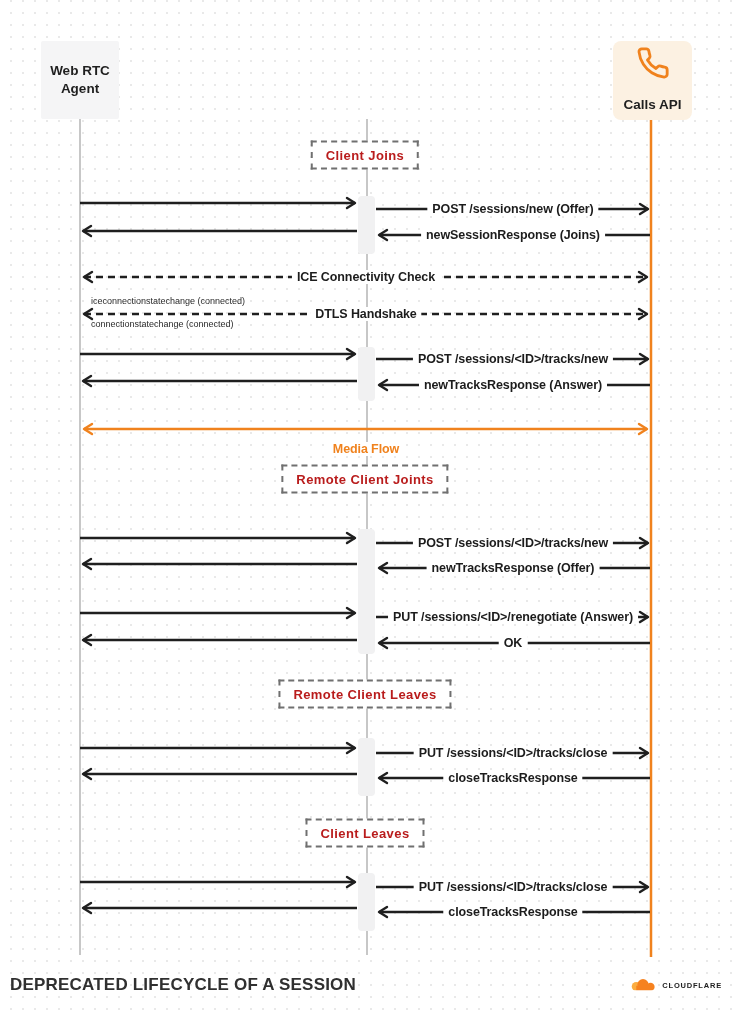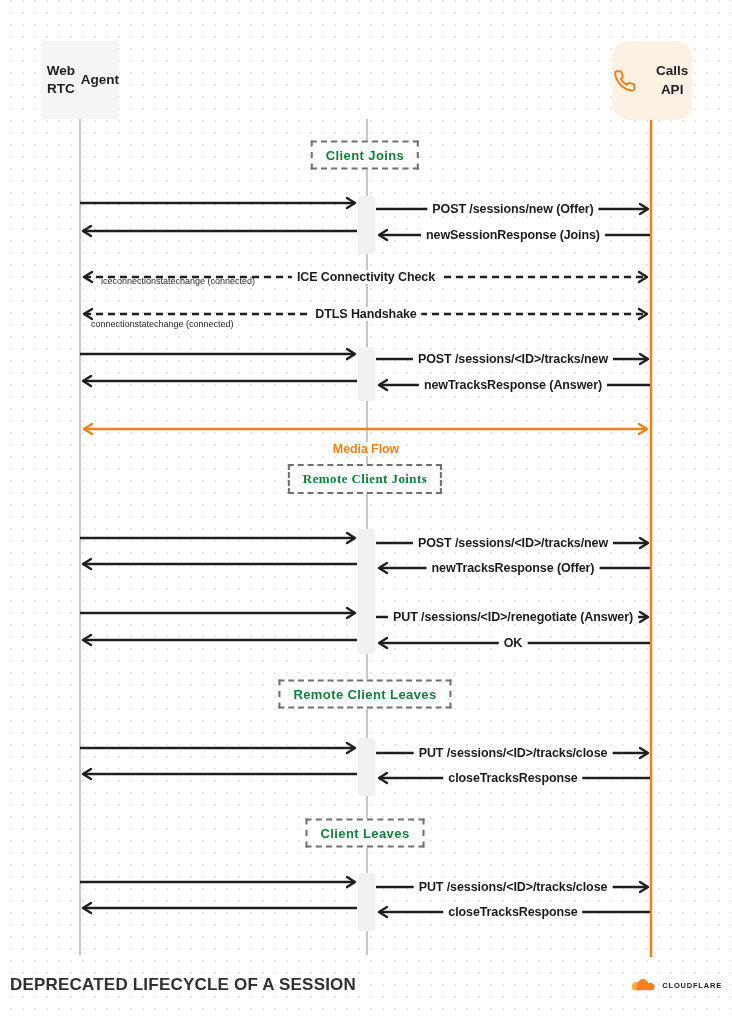--- a/index.html
+++ b/index.html
@@ -19,7 +19,7 @@
   
   .actor{
     position:absolute;width:78px;height:78px;top:41px;
-    display:flex;flex-direction:row;align-items:center;justify-content:center;
+    display:flex;flex-direction:column;align-items:center;justify-content:center;
     background:#f5f5f6;border-radius:2px;
     font-size:13.5px;font-weight:bold;color:#1f1f1f;text-align:center;line-height:1.35;
   }

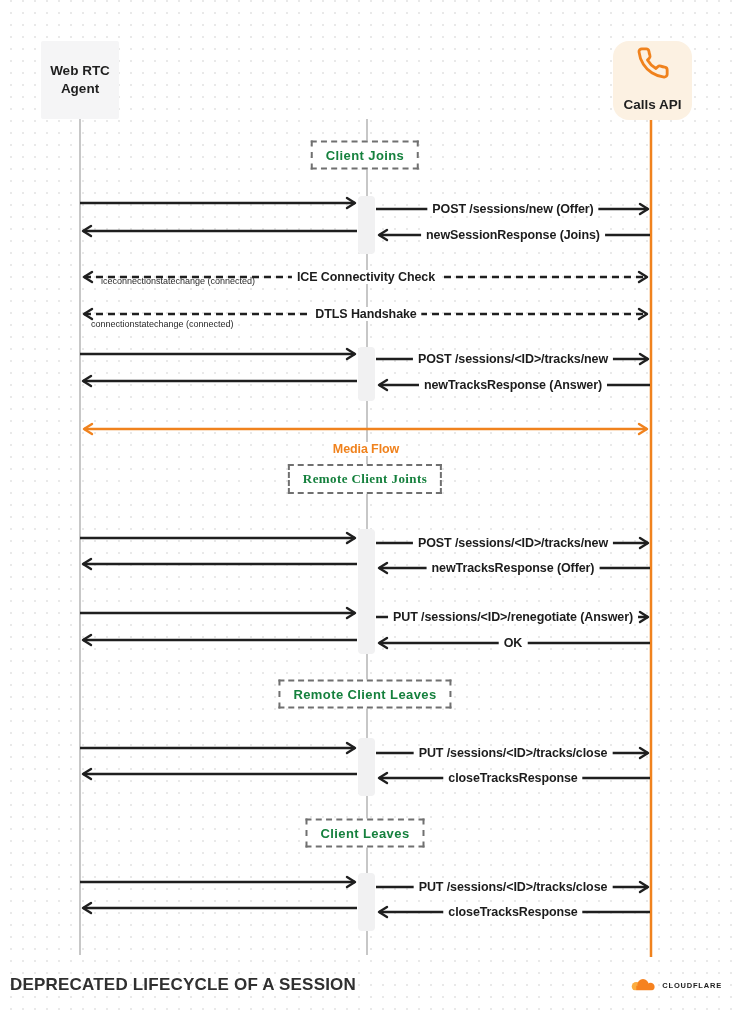--- a/index.html
+++ b/index.html
@@ -24,7 +24,7 @@
     font-size:13.5px;font-weight:bold;color:#1f1f1f;text-align:center;line-height:1.35;
   }
   .actor.orange{
-    background:#fcf1e2;border-radius:16px;justify-content:center;gap:16px;
+    background:#fcf1e2;border-radius:8px;justify-content:center;gap:16px;
   }
   .actor span{display:block;}
   

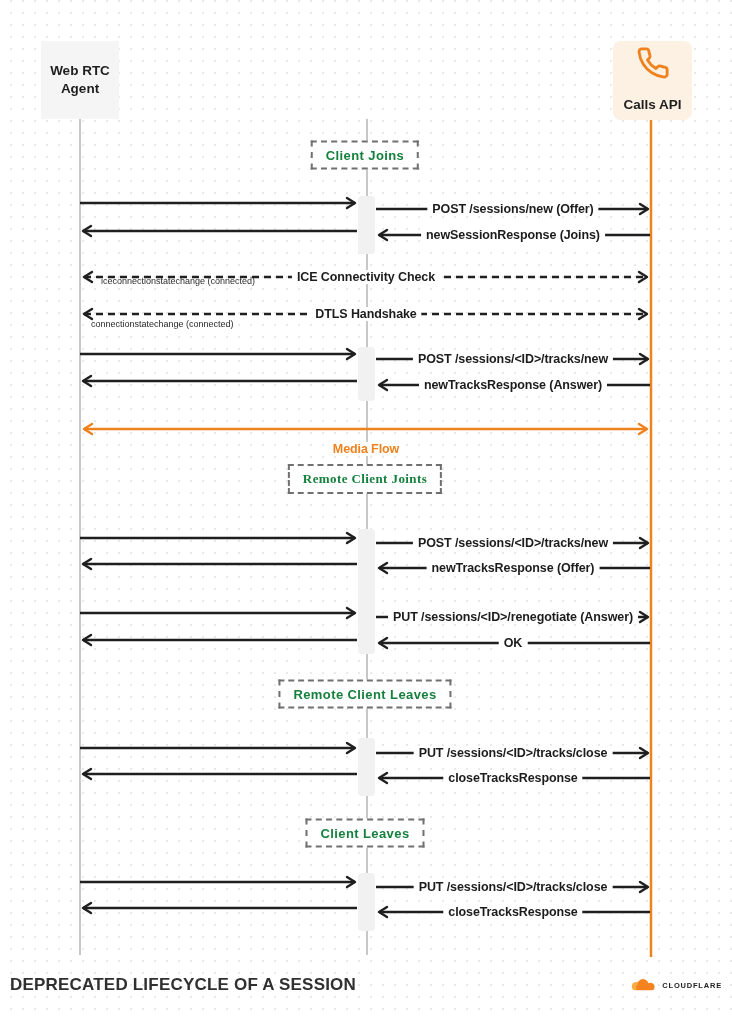--- a/index.html
+++ b/index.html
@@ -39,7 +39,7 @@
     position:absolute;transform:translate(-50%,-50%);
     background:#ffffff;border:2px dashed #707070;
     padding:5px 13px;white-space:nowrap;
-    font-size:13px;font-weight:600;color:#15803d;letter-spacing:0.4px;
+    font-size:13px;font-weight:600;color:#b91c1c;letter-spacing:0.4px;
   }
   
   .note{

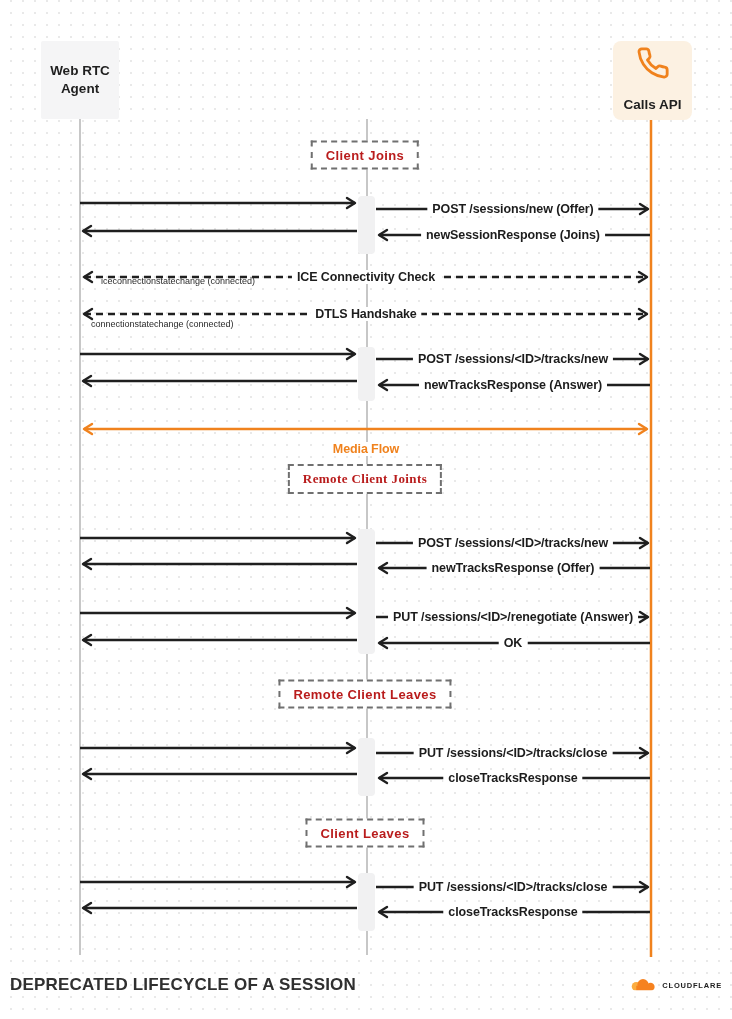--- a/index.html
+++ b/index.html
@@ -164,7 +164,7 @@
   <div class="msg-label" style="left:513px;top:887px;">PUT /sessions/&lt;ID&gt;/tracks/close</div>
   <div class="msg-label" style="left:513px;top:912px;">closeTracksResponse</div>
 
-  <div class="note" style="left:91px;top:276px;margin-left:10px;">iceconnectionstatechange (connected)</div>
+  <div class="note" style="left:91px;top:296px;">iceconnectionstatechange (connected)</div>
   <div class="note" style="left:91px;top:319px;">connectionstatechange (connected)</div>
 
   <div class="footer">

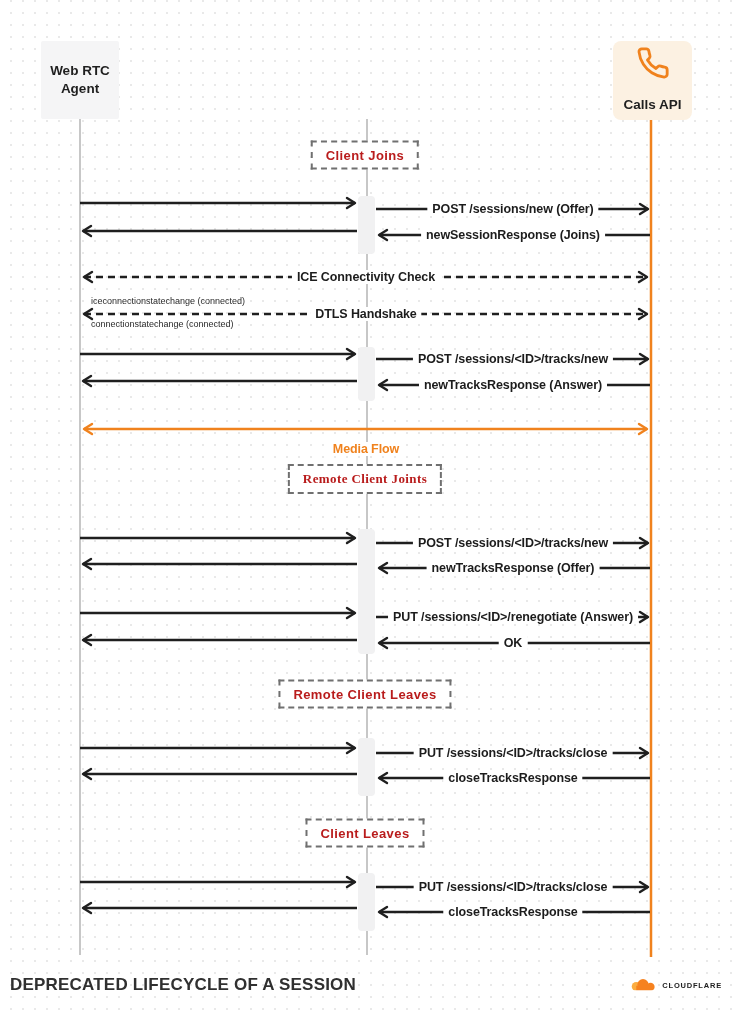--- a/index.html
+++ b/index.html
@@ -144,7 +144,7 @@
   </div>
 
   <div class="phase" style="left:365px;top:155px;">Client Joins</div>
-  <div class="phase" style="left:365px;top:479px;font-family:Liberation Serif, serif;">Remote Client Joints</div>
+  <div class="phase" style="left:365px;top:479px;">Remote Client Joints</div>
   <div class="phase" style="left:365px;top:694px;">Remote Client Leaves</div>
   <div class="phase" style="left:365px;top:833px;">Client Leaves</div>
 

